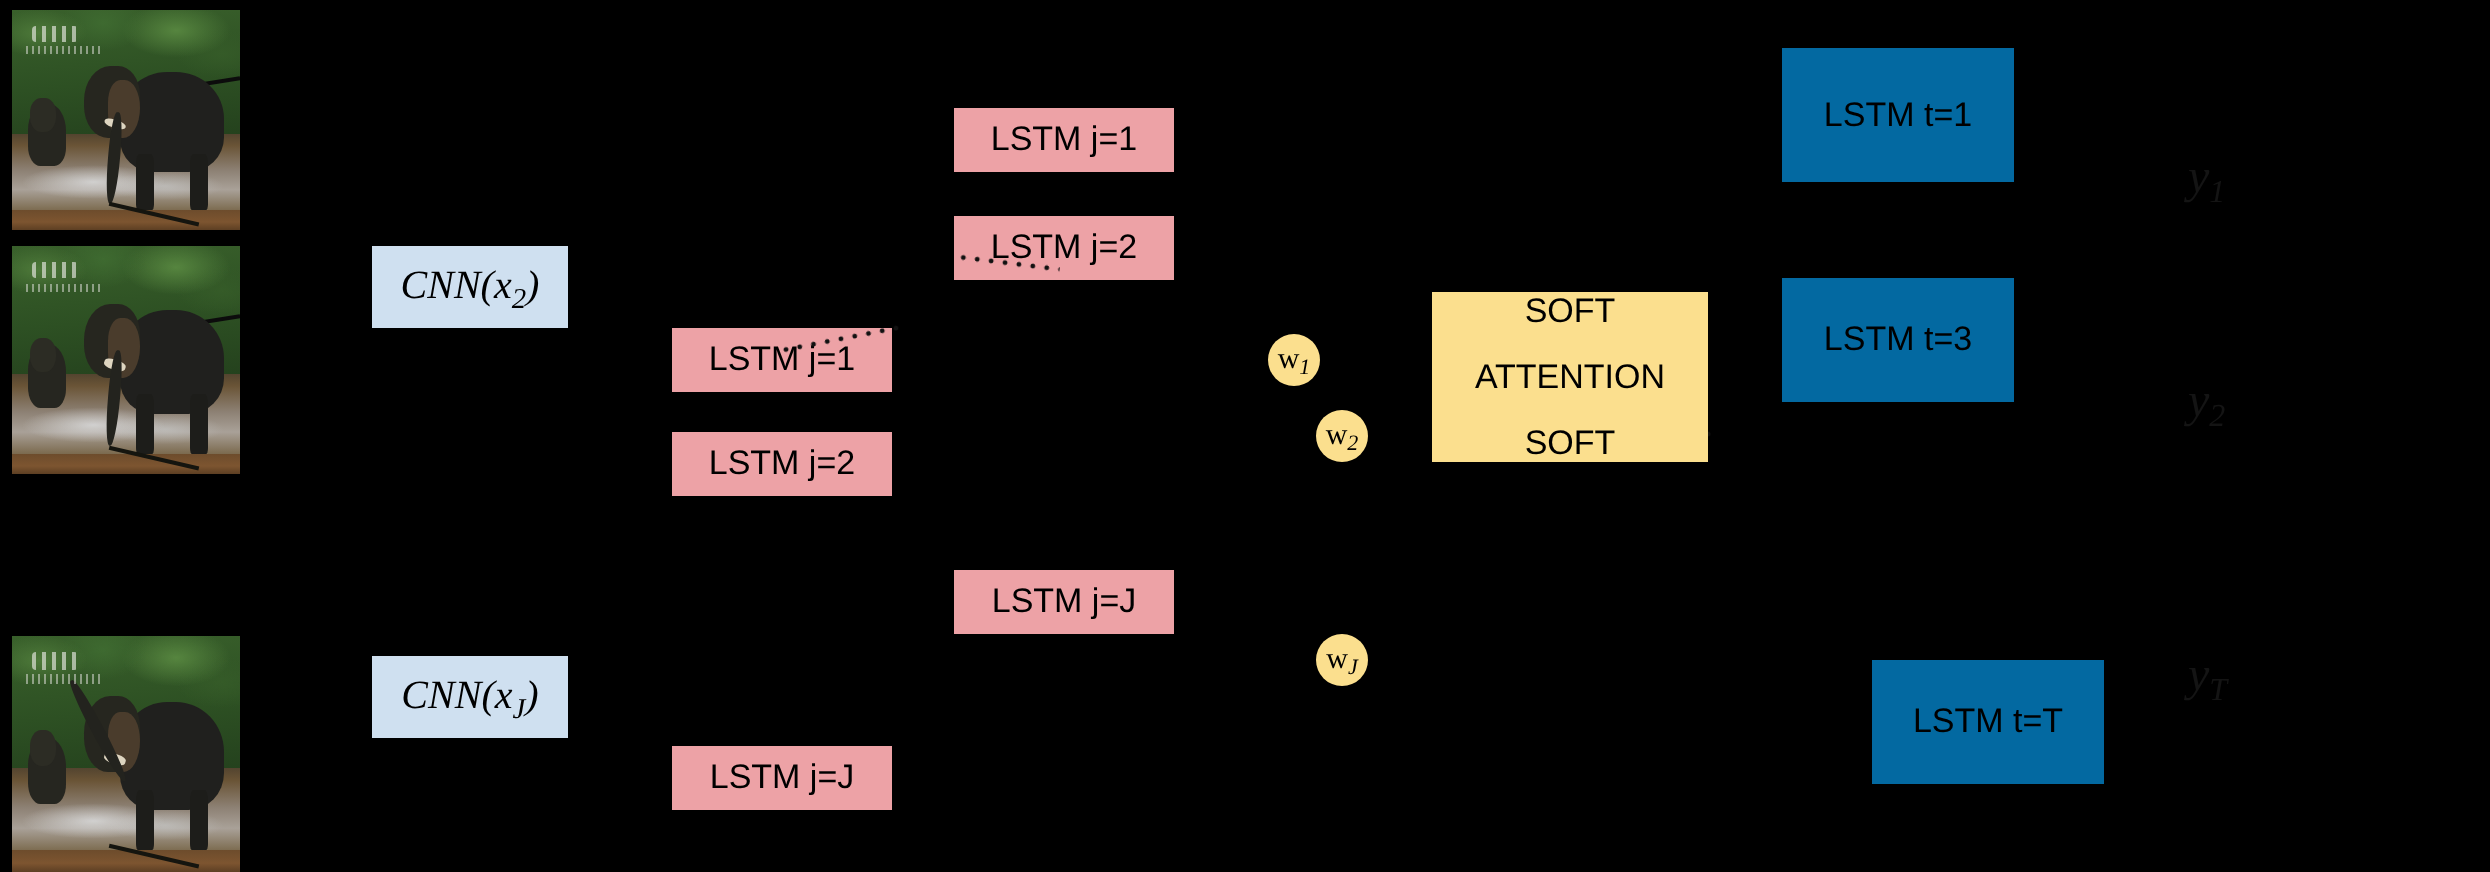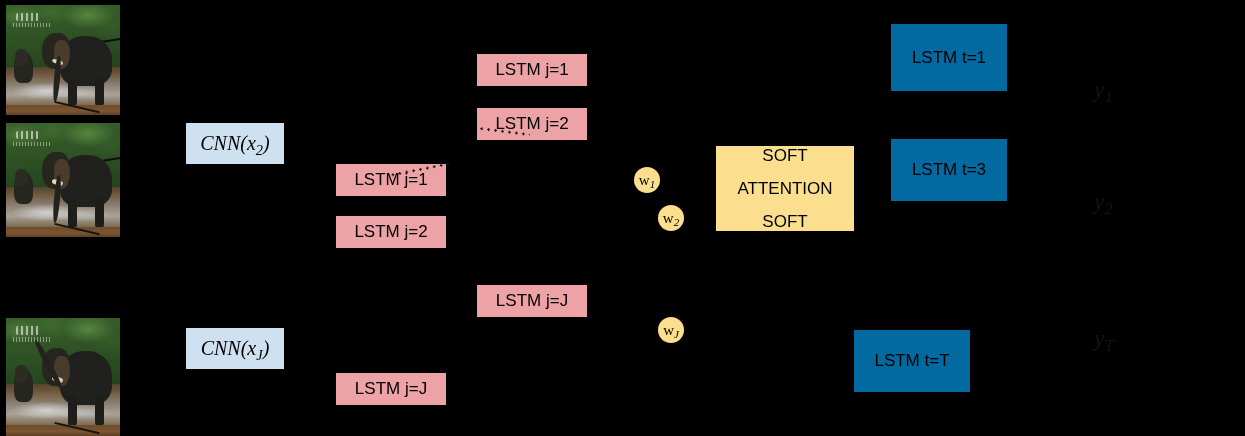--- a/index.html
+++ b/index.html
@@ -394,7 +394,7 @@
   <div class="node node-lstm-t" style="left:891px; top:139px; width:116px; height:62px;">
     <span>LSTM t=3</span>
   </div>
-  <div class="node node-lstm-t" style="left:854px; top:330px; width:116px; height:62px;">
+  <div class="node node-lstm-t" style="left:936px; top:330px; width:116px; height:62px;">
     <span>LSTM t=T</span>
   </div>
 

